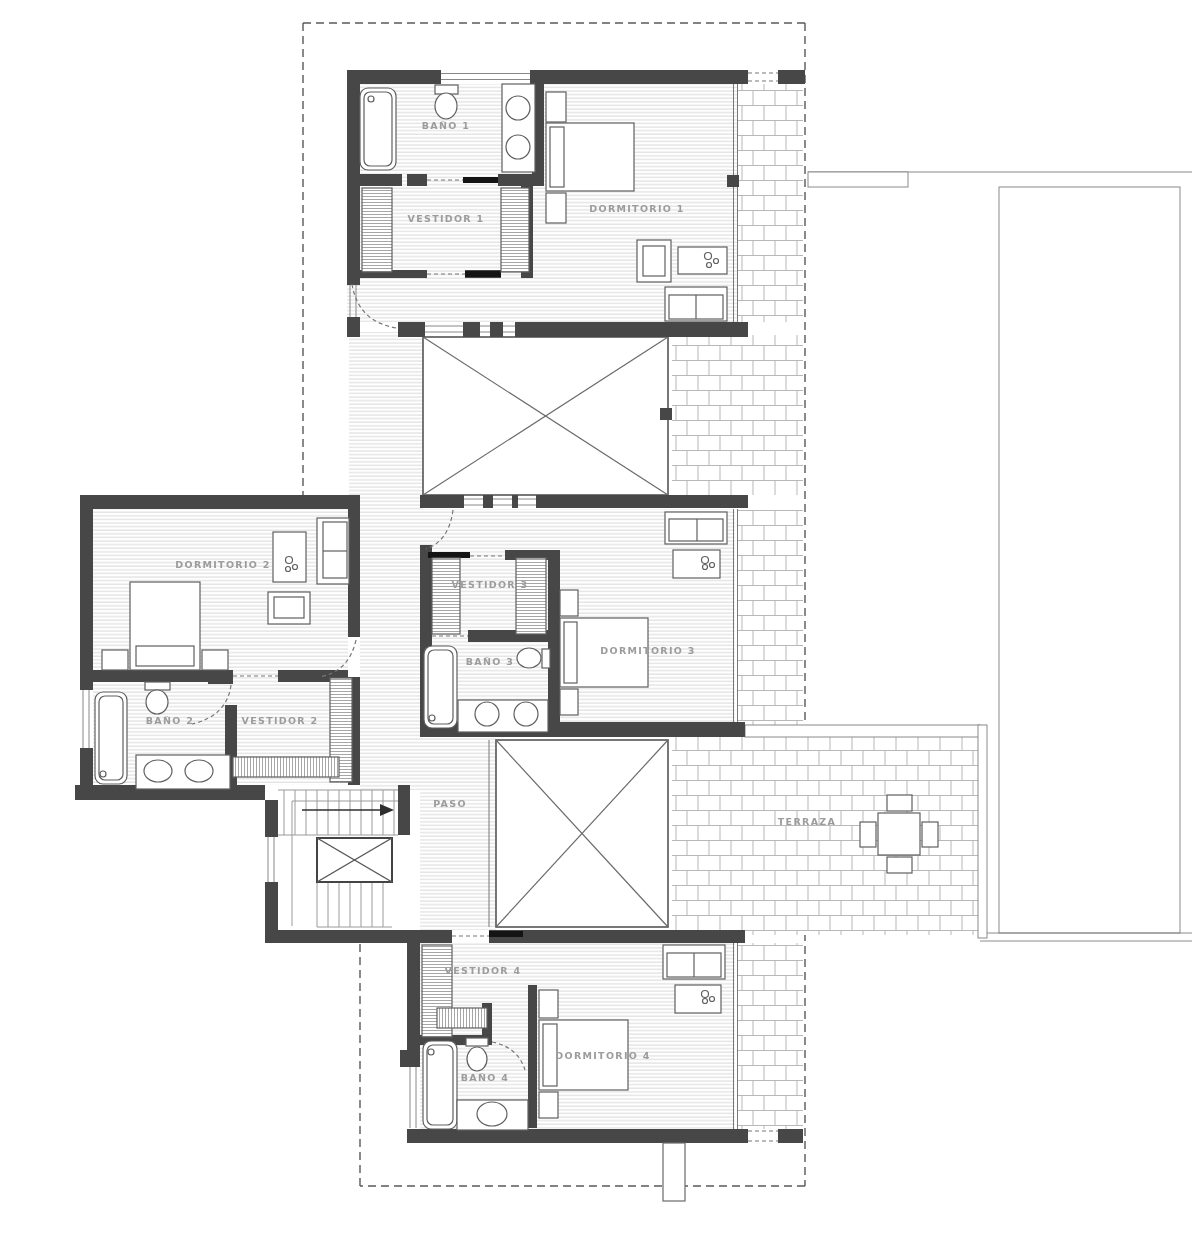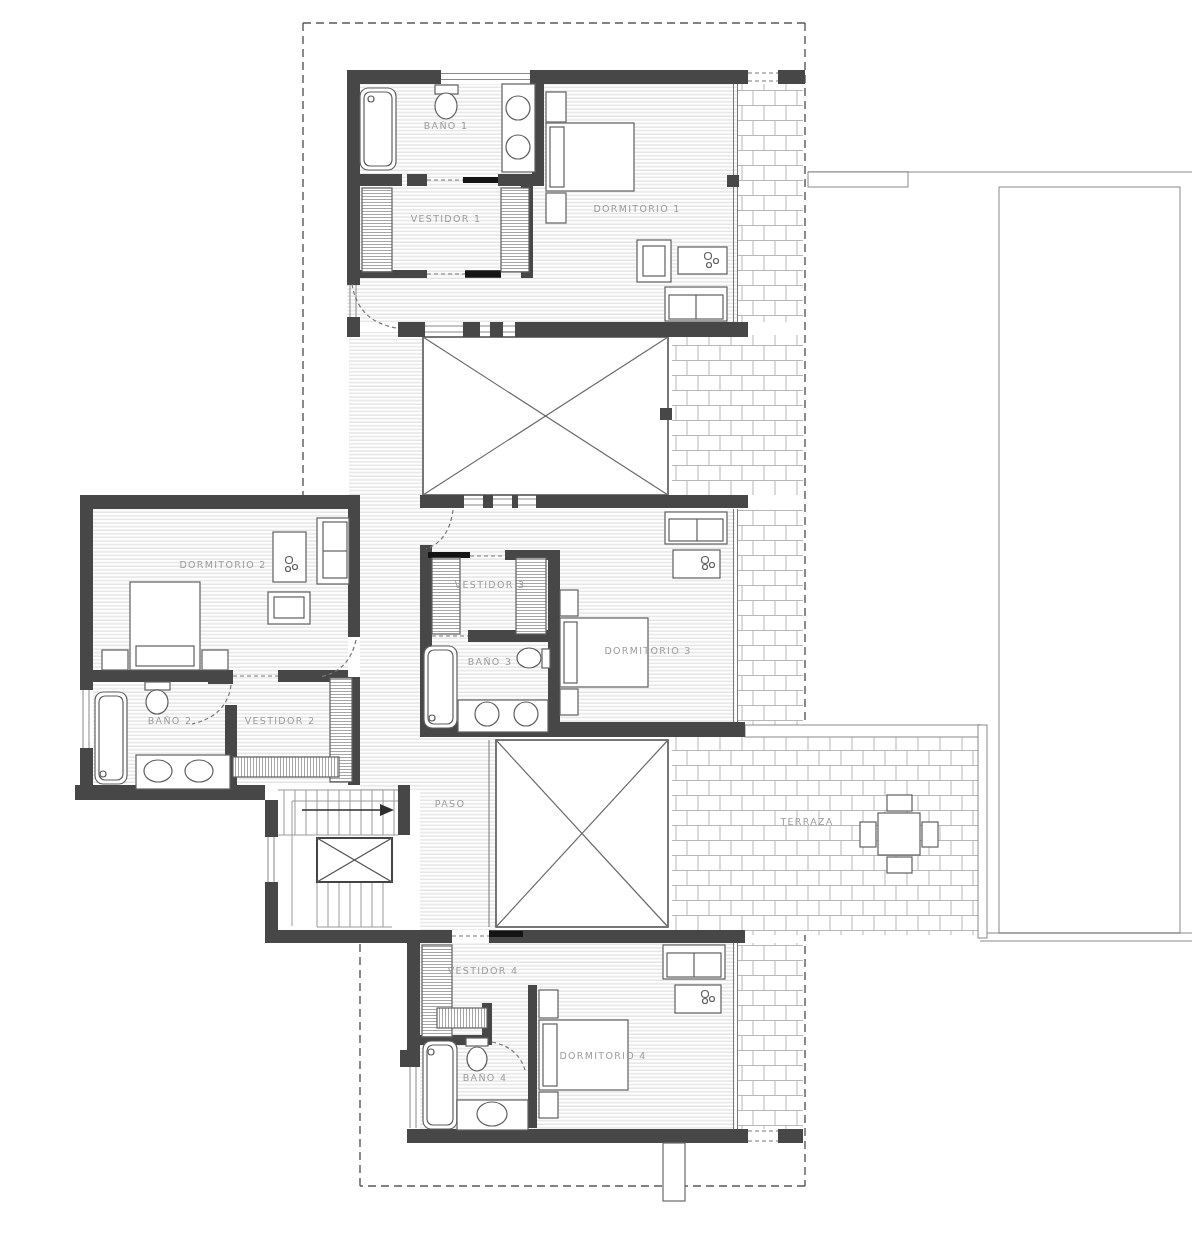--- a/index.html
+++ b/index.html
@@ -3,7 +3,7 @@
 <meta charset="utf-8">
 <style>
   html,body{margin:0;padding:0;background:#ffffff;}
-  .frame{position:relative;width:1192px;height:1248px;background:#ffffff;overflow:hidden;}
+  .frame{position:relative;width:1192px;height:1248px;background:#ffffff;overflow:hidden;font-weight:bold;}
   svg{display:block;}
   text.room-label{
     font-family:"DejaVu Sans", sans-serif;

